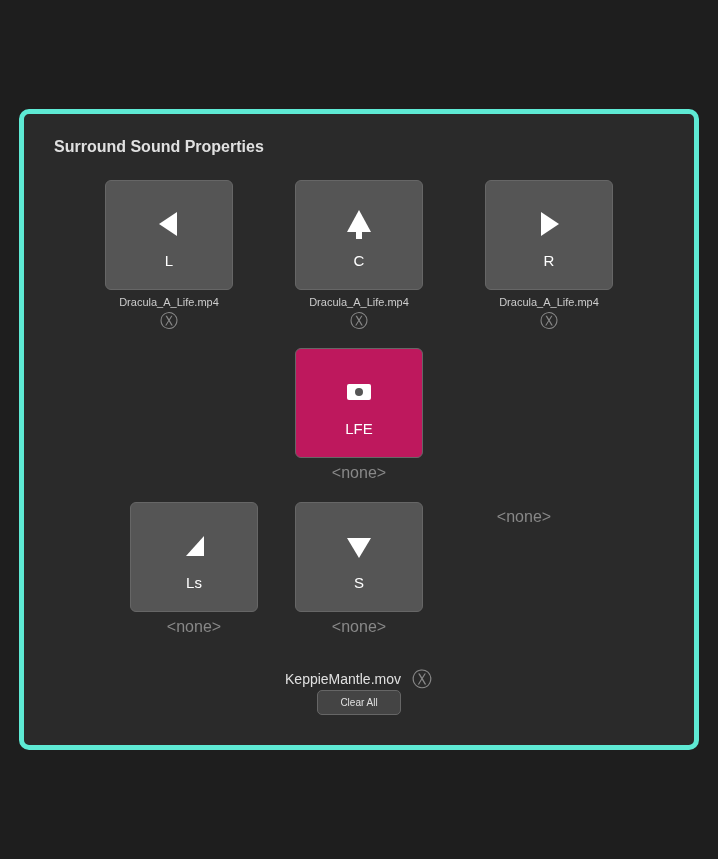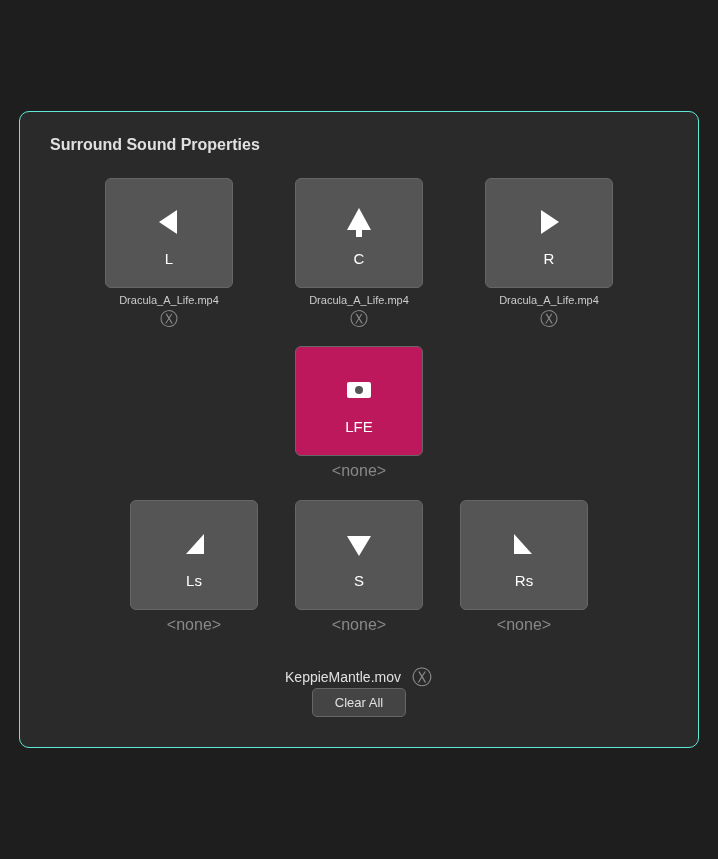--- a/index.html
+++ b/index.html
@@ -18,7 +18,7 @@
       border-radius: 10px;
       width: 680px;
       padding: 24px 30px 30px 30px;
-      border: 1px solid #5eead4;
+      border: 5px solid #5eead4;
     }
 
     .panel-title {

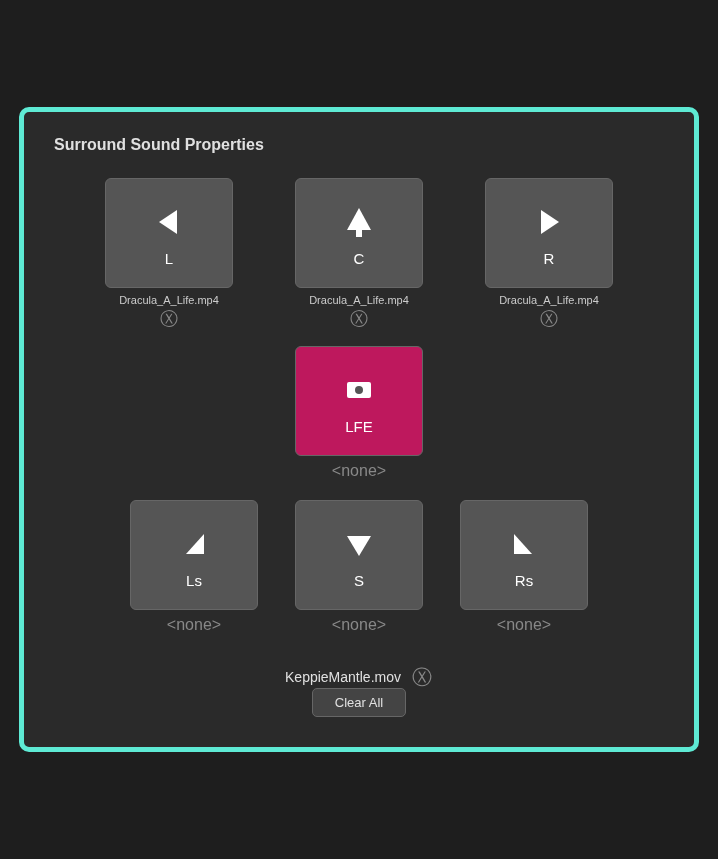--- a/index.html
+++ b/index.html
@@ -258,15 +258,6 @@
       </div>
 
       <div class="channel-slot">
-        <div class="channel-box">
-          <div class="channel-icon">
-
-            <svg width="40" height="40" viewBox="0 0 40 40">
-              <polygon points="10,10 10,30 28,30" fill="white"></polygon>
-            </svg>
-          </div>
-          <span class="channel-label">Rs</span>
-        </div>
         <span class="channel-none">&lt;none&gt;</span>
       </div>
 

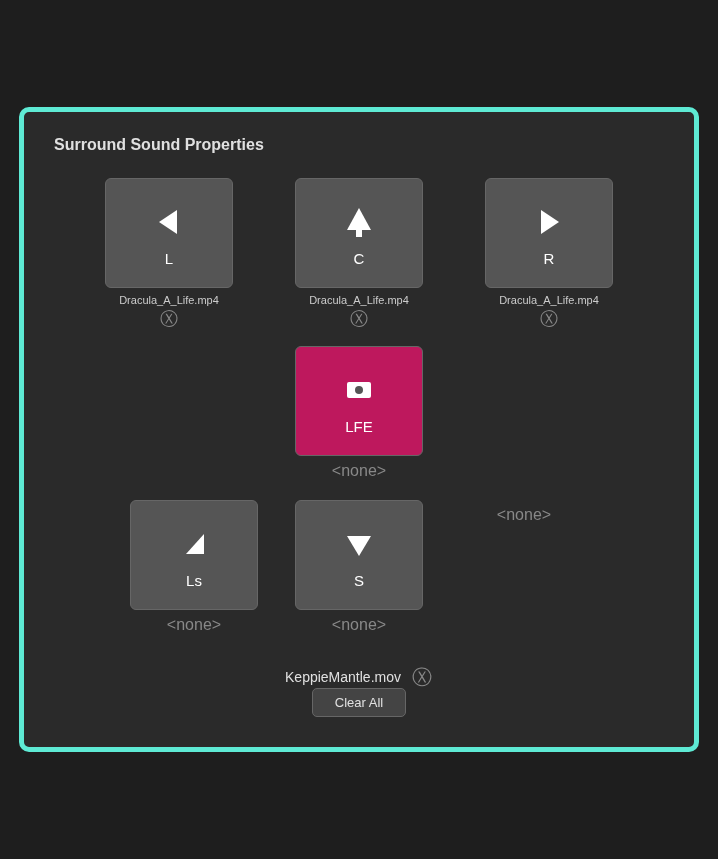--- a/index.html
+++ b/index.html
@@ -148,7 +148,7 @@
       border: 1px solid #666;
       border-radius: 5px;
       padding: 6px 22px;
-      font-size: 13px;
+      font-size: 10px;
       cursor: pointer;
       font-family: inherit;
     }

